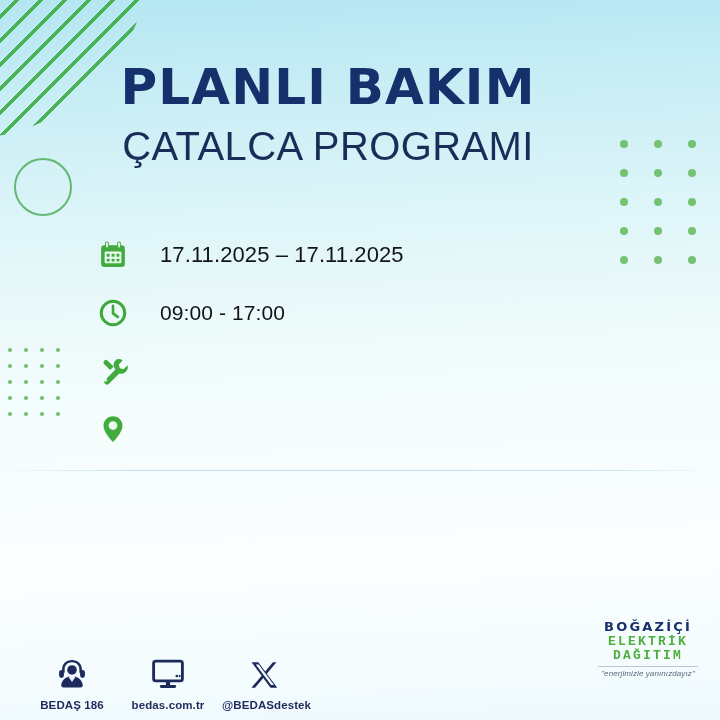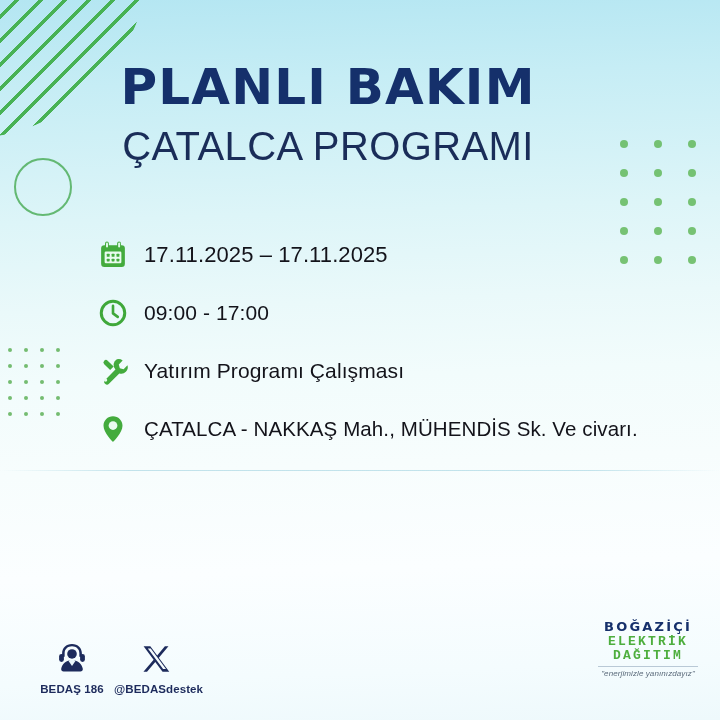--- a/index.html
+++ b/index.html
@@ -66,7 +66,7 @@
   .info-icon{width:46px;min-width:46px;display:flex;align-items:center;justify-content:flex-start;}
   .info-text{
     font-size:21px;color:#13131a;white-space:nowrap;
-    margin-left:0;letter-spacing:.1px;
+    margin-left:16px;letter-spacing:.1px;
   }
   #row-date .info-text{font-size:22px;}
   #row-location .info-text{font-size:20.5px;}

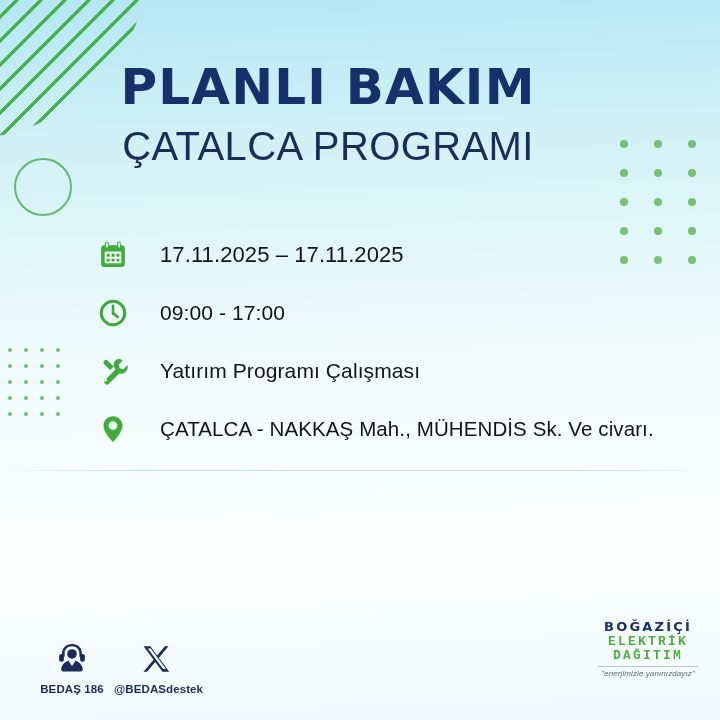--- a/index.html
+++ b/index.html
@@ -190,7 +190,6 @@
           <circle cx="5.9" cy="18.6" r="1.25" fill="#e9fbef"></circle>
         </svg>
       </span>
-      <span class="info-text">Yatırım Programı Çalışması</span>
     </div>
 
     <div class="info-row" id="row-location">

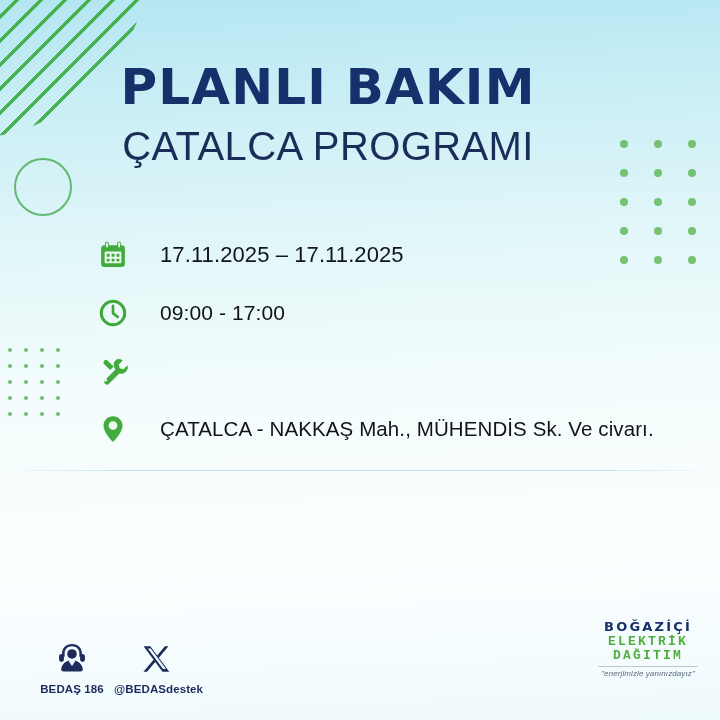--- a/index.html
+++ b/index.html
@@ -199,7 +199,6 @@
           <circle cx="12" cy="9.2" r="3.5" fill="#e9fbef"></circle>
         </svg>
       </span>
-      <span class="info-text">ÇATALCA - NAKKAŞ Mah., MÜHENDİS Sk. Ve civarı.</span>
     </div>
   </div>
 

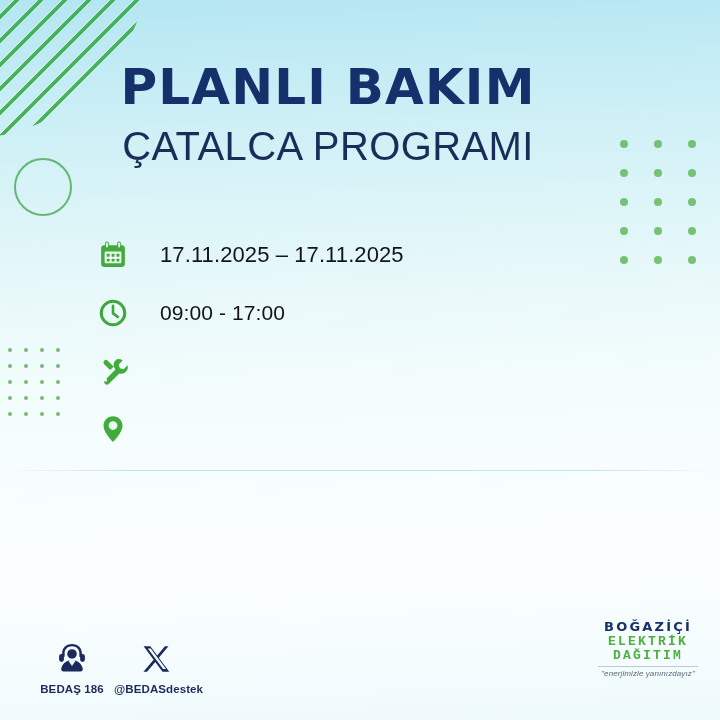--- a/index.html
+++ b/index.html
@@ -71,7 +71,7 @@
   #row-date .info-text{font-size:22px;}
   #row-location .info-text{font-size:20.5px;}
   
-  #footer-social{position:absolute;left:30px;top:636px;display:flex;gap:0;}
+  #footer-social{position:absolute;left:30px;top:652px;display:flex;gap:12px;}
   .social-item{width:84px;text-align:center;}
   .social-ico{height:40px;display:flex;align-items:flex-end;justify-content:center;}
   .social-label{

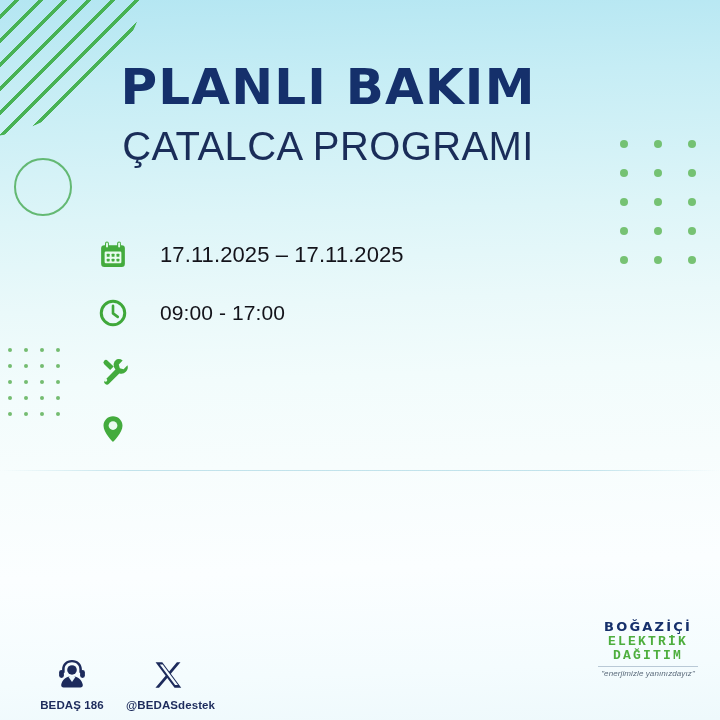--- a/index.html
+++ b/index.html
@@ -218,6 +218,18 @@
       <div class="social-label">BEDAŞ 186</div>
     </div>
 
+    <div class="social-item">
+      <div class="social-ico">
+        <svg width="38" height="36" viewBox="0 0 24 24">
+          <rect x="2.4" y="3.4" width="19.2" height="13.2" rx="1.4" fill="none" stroke="#1d2b5c" stroke-width="1.9"></rect>
+          <rect x="10.6" y="16.6" width="2.8" height="3.4" fill="#1d2b5c"></rect>
+          <rect x="6.6" y="19.4" width="10.8" height="1.9" rx=".9" fill="#1d2b5c"></rect>
+          <rect x="17.1" y="12.6" width="1.5" height="1.5" fill="#1d2b5c"></rect>
+          <rect x="19.2" y="12.6" width="1.1" height="1.5" fill="#1d2b5c"></rect>
+        </svg>
+      </div>
+      <div class="social-label">bedas.com.tr</div>
+    </div>
 
     <div class="social-item">
       <div class="social-ico">

